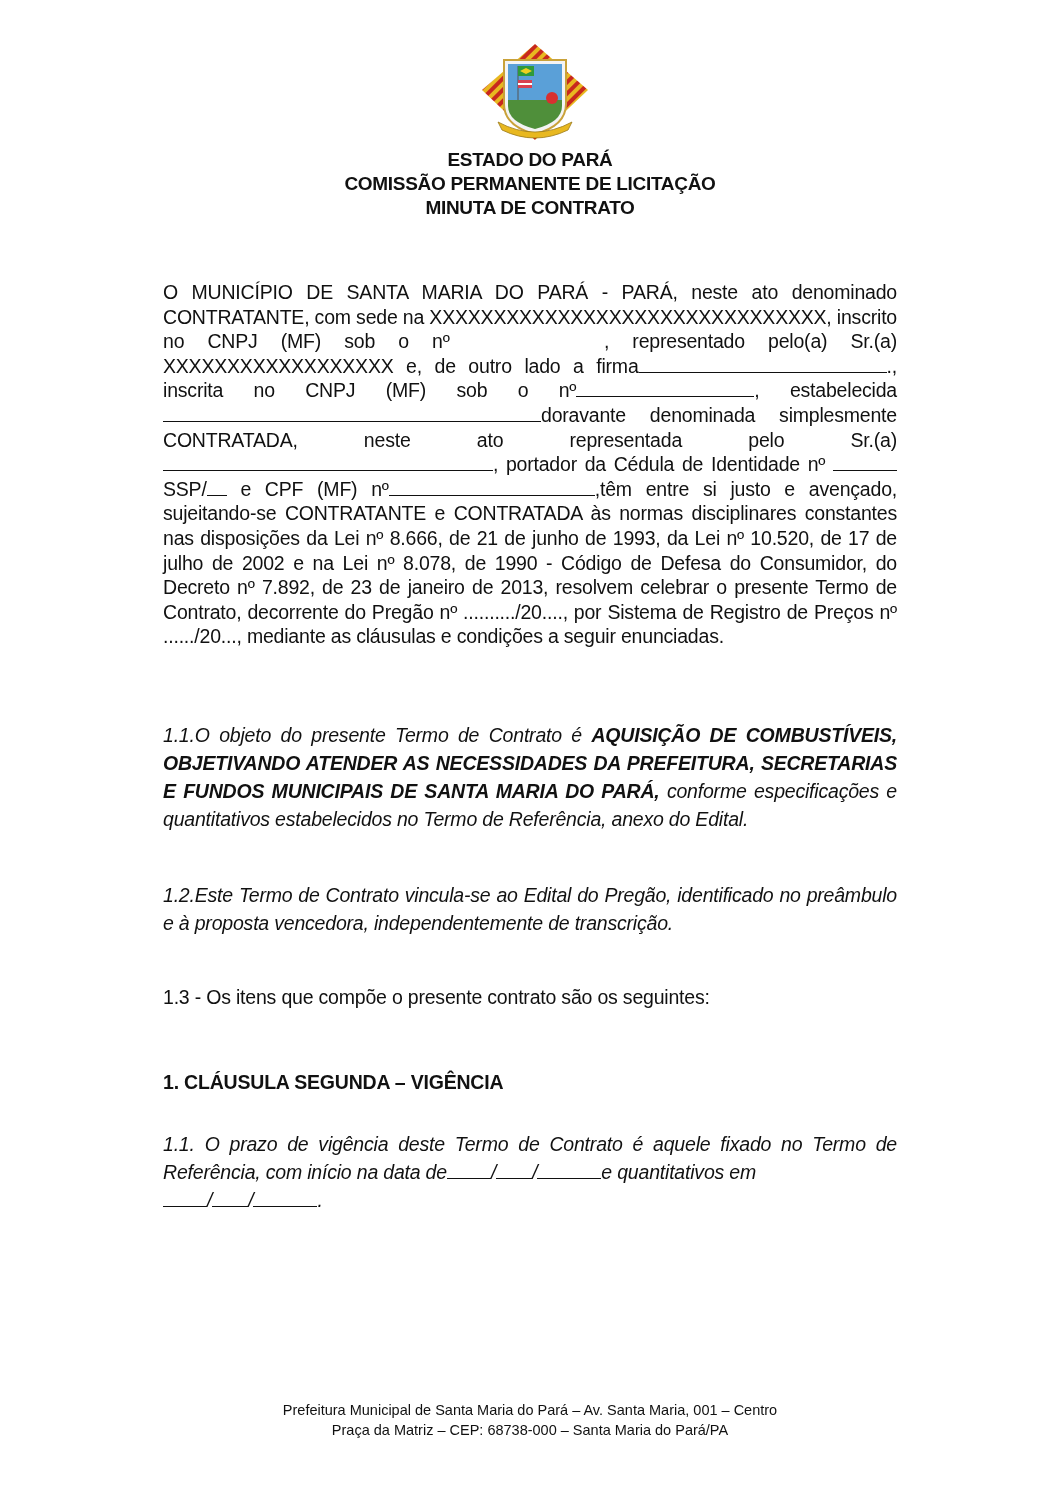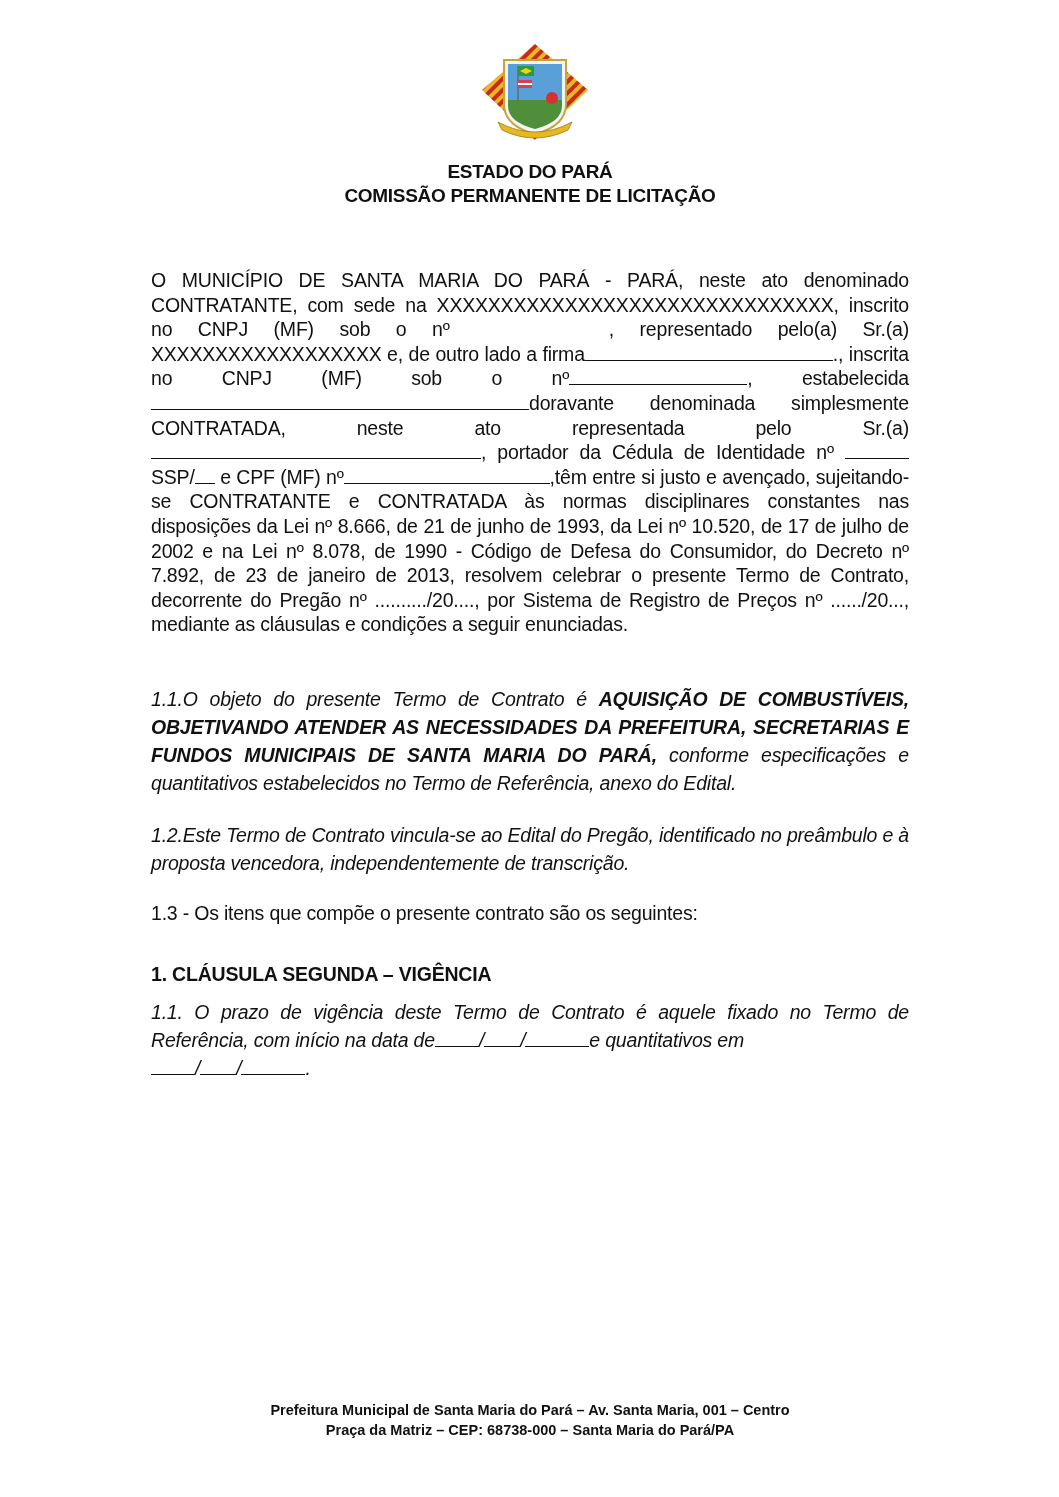--- a/index.html
+++ b/index.html
@@ -7,7 +7,7 @@
          font-family: "Liberation Sans", sans-serif; color: #111; }
   .crest { position: absolute; left: 480px; top: 42px; width: 110px; height: 100px; }
   .header { position: absolute; left: 150px; width: 760px; top: 148px; text-align: center;
-            font-weight: bold; font-size: 19px; line-height: 24px; letter-spacing: -0.3px; margin-top: 12px; }
+            font-weight: bold; font-size: 19px; line-height: 24px; letter-spacing: -0.3px; }
   .content { position: absolute; left: 151px; width: 758px; top: 268px;
              font-size: 19.5px; line-height: 24.6px; letter-spacing: -0.2px; }
   .content p { margin: 0; text-align: justify; }

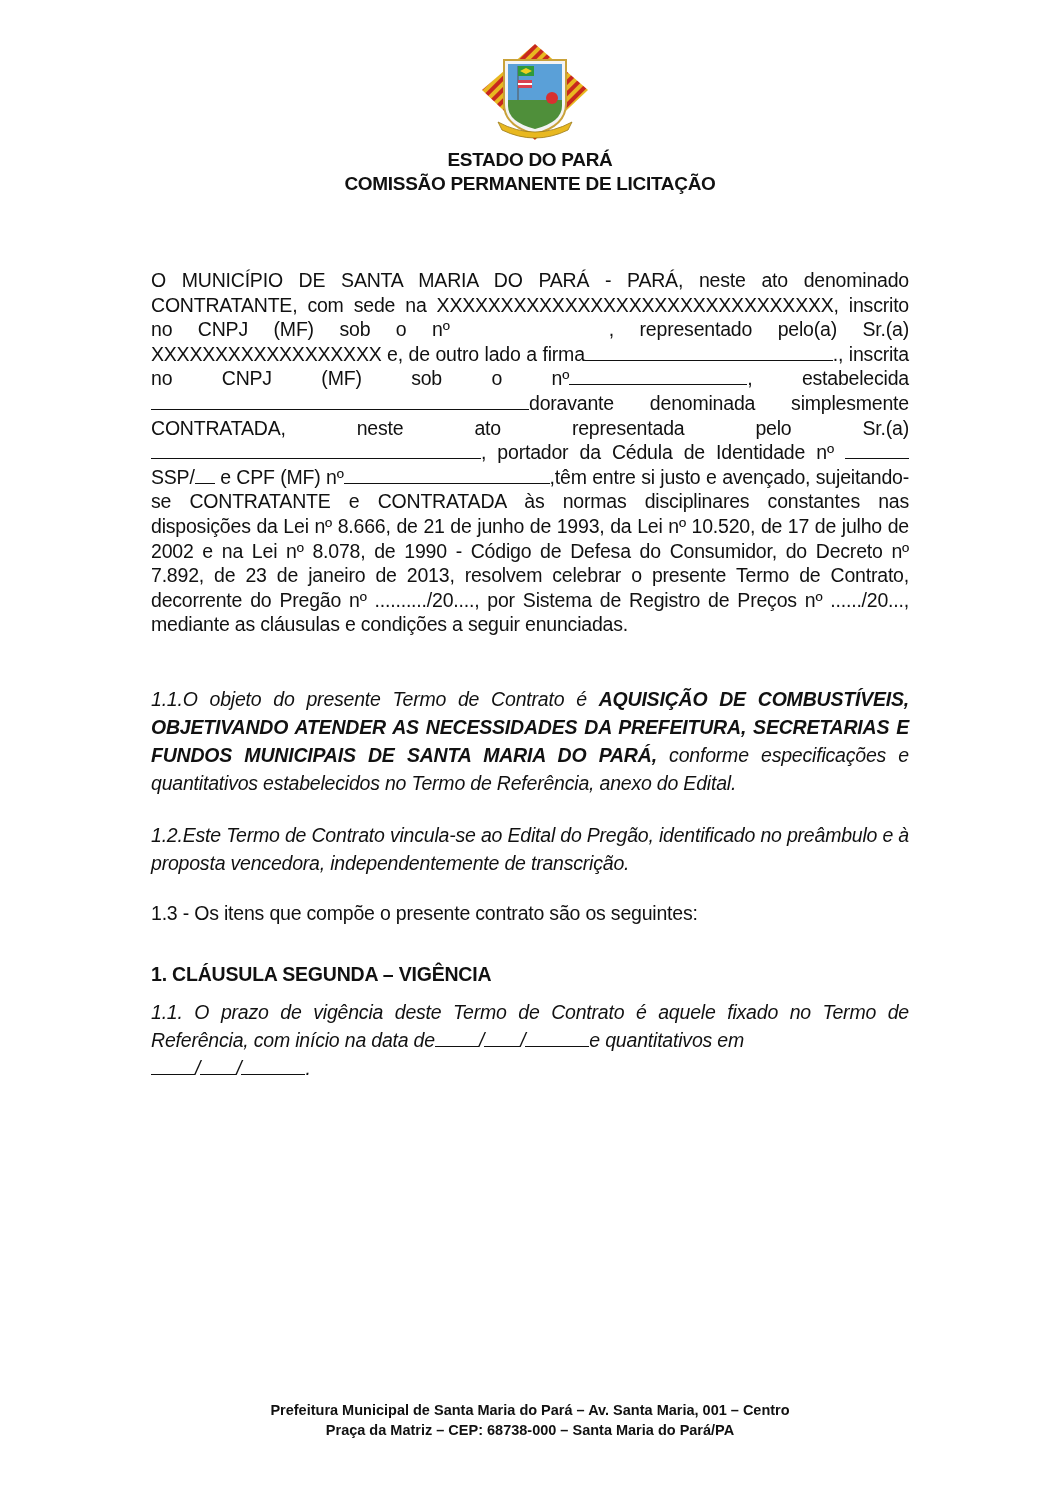--- a/index.html
+++ b/index.html
@@ -48,6 +48,7 @@
 <div class="header">
   <div>ESTADO DO PARÁ</div>
   <div>COMISSÃO PERMANENTE DE LICITAÇÃO</div>
+  <div>MINUTA DE CONTRATO</div>
 </div>
 
 <div class="content">

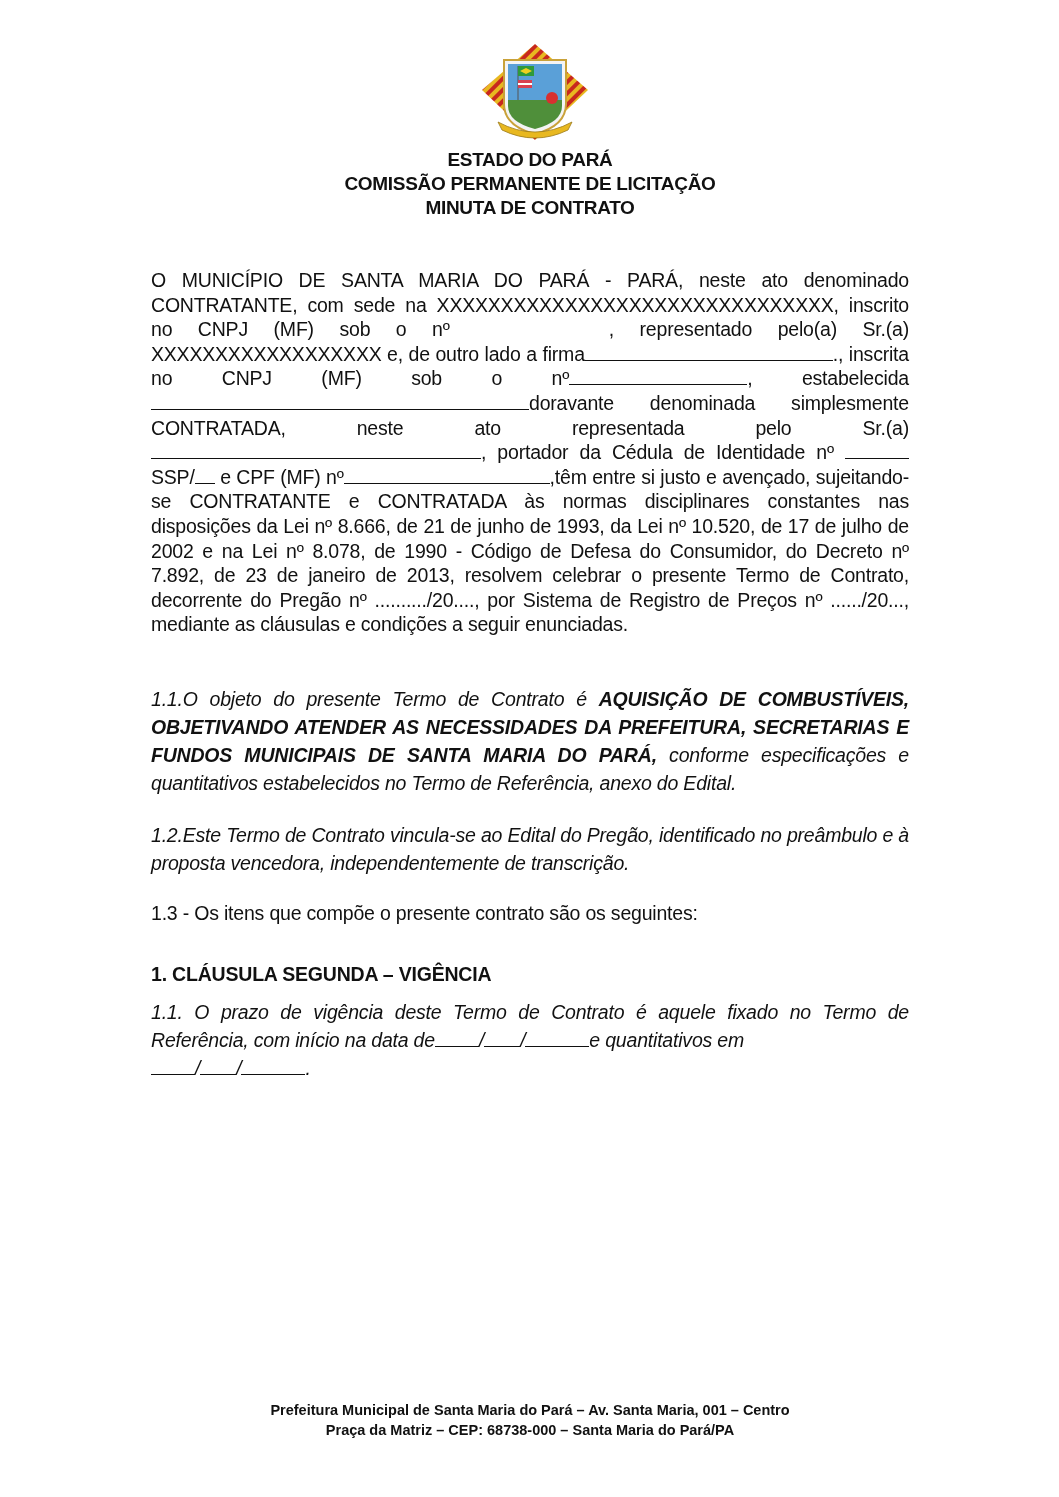--- a/index.html
+++ b/index.html
@@ -10,7 +10,7 @@
             font-weight: bold; font-size: 19px; line-height: 24px; letter-spacing: -0.3px; }
   .content { position: absolute; left: 151px; width: 758px; top: 268px;
              font-size: 19.5px; line-height: 24.6px; letter-spacing: -0.2px; }
-  .content p { margin: 0; text-align: justify; }
+  .content p { margin: 12px; text-align: justify; }
   .gap { height: 24px; }
   .gap-small { height: 12px; }
   .blank { display: inline-block; border-bottom: 1.6px solid #111; height: 18px; vertical-align: baseline; }

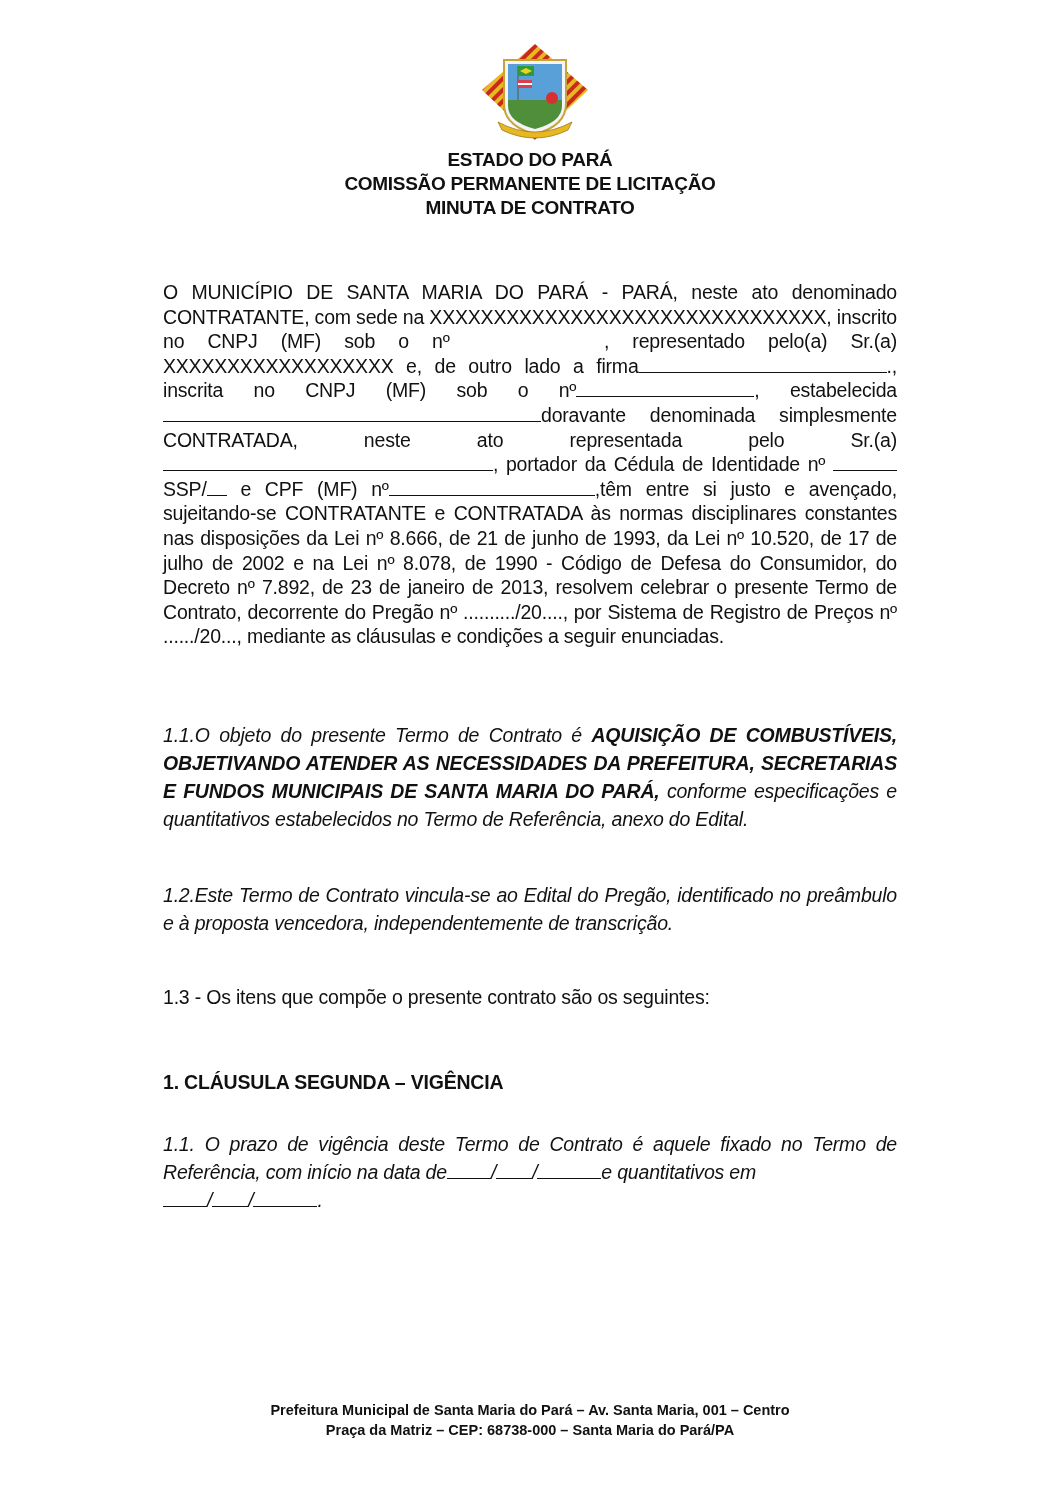--- a/index.html
+++ b/index.html
@@ -18,7 +18,7 @@
   .lh-loose { line-height: 28px; font-style: italic; }
   .item-row { display: block; white-space: nowrap; line-height: 28px; }
   .footer { position: absolute; left: 150px; width: 760px; top: 1400px; text-align: center;
-            font-weight: bold; font-size: 14.5px; line-height: 20px; }
+            font-weight: normal; font-size: 14.5px; line-height: 20px; }
 </style>
 </head>
 <body>

